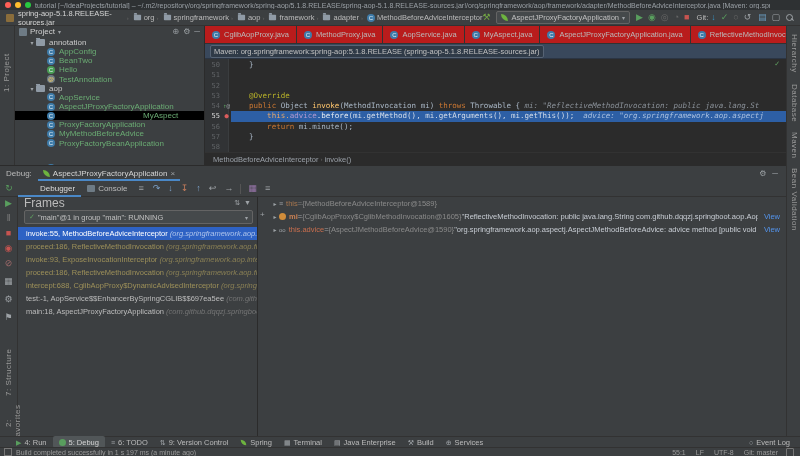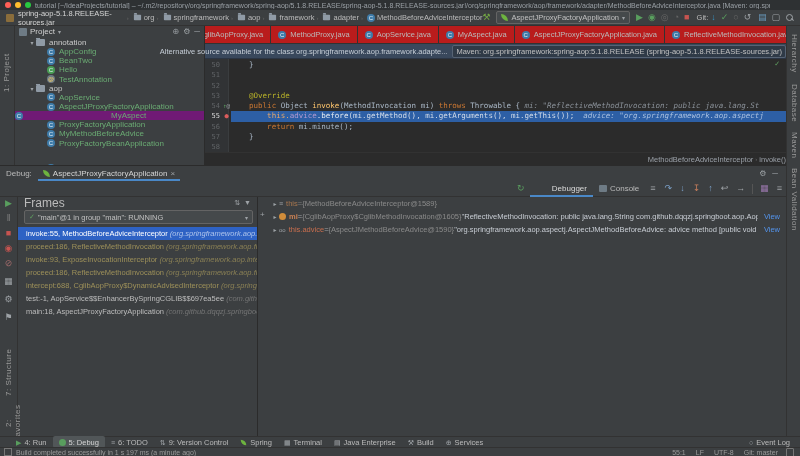--- a/index.html
+++ b/index.html
@@ -6,7 +6,7 @@
   #app{position:relative;width:800px;height:456px;overflow:hidden;background:#3c3f41;
        font-family:"Liberation Sans",sans-serif;color:#bbbbbb;-webkit-font-smoothing:antialiased;}
   .abs{position:absolute;}
-  .row{display:flex;align-items:center;justify-content:flex-end;}
+  .row{display:flex;align-items:center;}
   .vtext{writing-mode:vertical-rl;transform:rotate(180deg);font-size:8px;color:#9a9a9a;letter-spacing:.5px;}
   .vtext-r{writing-mode:vertical-rl;font-size:8px;color:#9a9a9a;letter-spacing:.5px;}
   .dot{width:6px;height:6px;border-radius:50%;display:inline-block;margin-right:4px;}

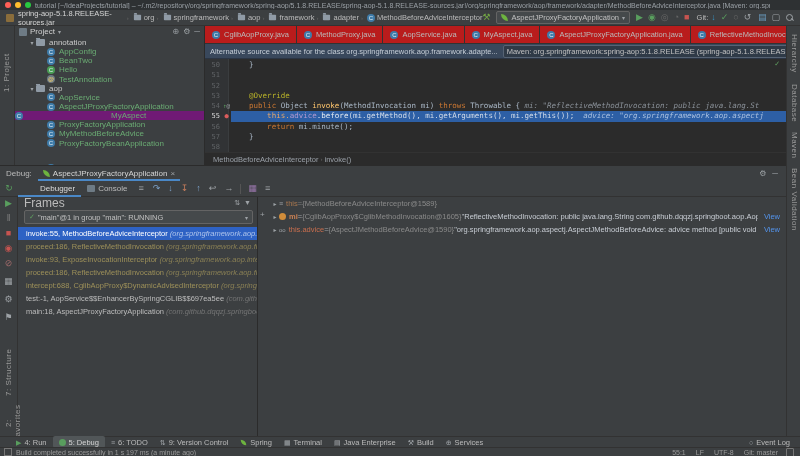--- a/index.html
+++ b/index.html
@@ -224,7 +224,6 @@
   </div>
 
   <div class="abs row" style="left:205px;top:44px;width:581px;height:15px;background:#39485c;border-bottom:1px solid #2b3544;box-sizing:border-box;">
-    <span style="font-size:7.5px;color:#c5cdd6;margin-left:5px;white-space:nowrap;">Alternative source available for the class org.springframework.aop.framework.adapte...</span>
     <span class="combo" style="height:11px;padding:0 3px;margin-left:5px;background:#2f3a47;border-color:#566374;gap:3px;flex:none;">
       <span style="white-space:nowrap;">Maven: org.springframework:spring-aop:5.1.8.RELEASE (spring-aop-5.1.8.RELEASE-sources.jar)</span>
 

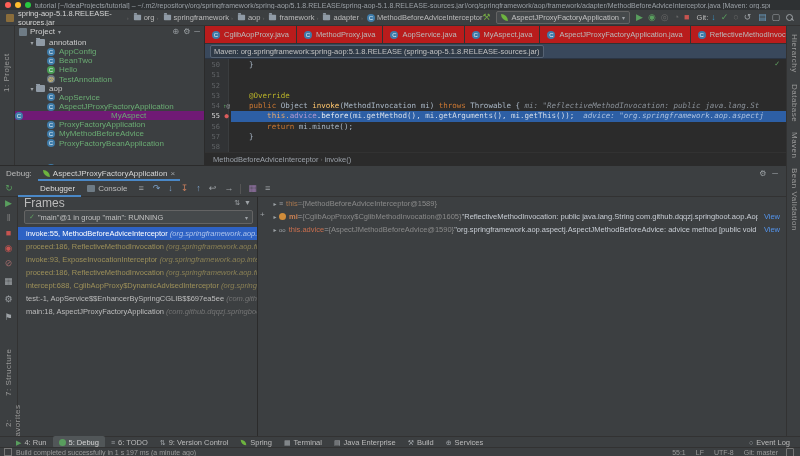--- a/index.html
+++ b/index.html
@@ -167,7 +167,7 @@
           <span class="gap"></span>
         <span class="green">AspectJProxyFactoryApplication</span>
       </div>
-      <div class="trow" style="background:#701a75;gap:42px;">
+      <div class="trow" style="padding-left:32px;background:#000000;gap:42px;">
         <span class="cicon c-class">C</span>
           <span class="gap"></span>
         <span class="green">MyAspect</span>

